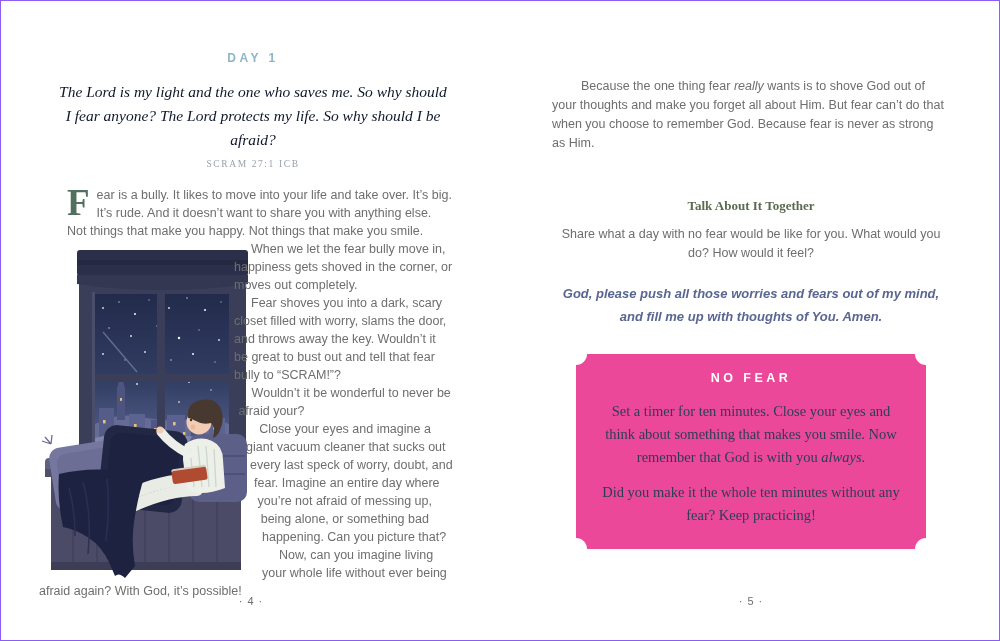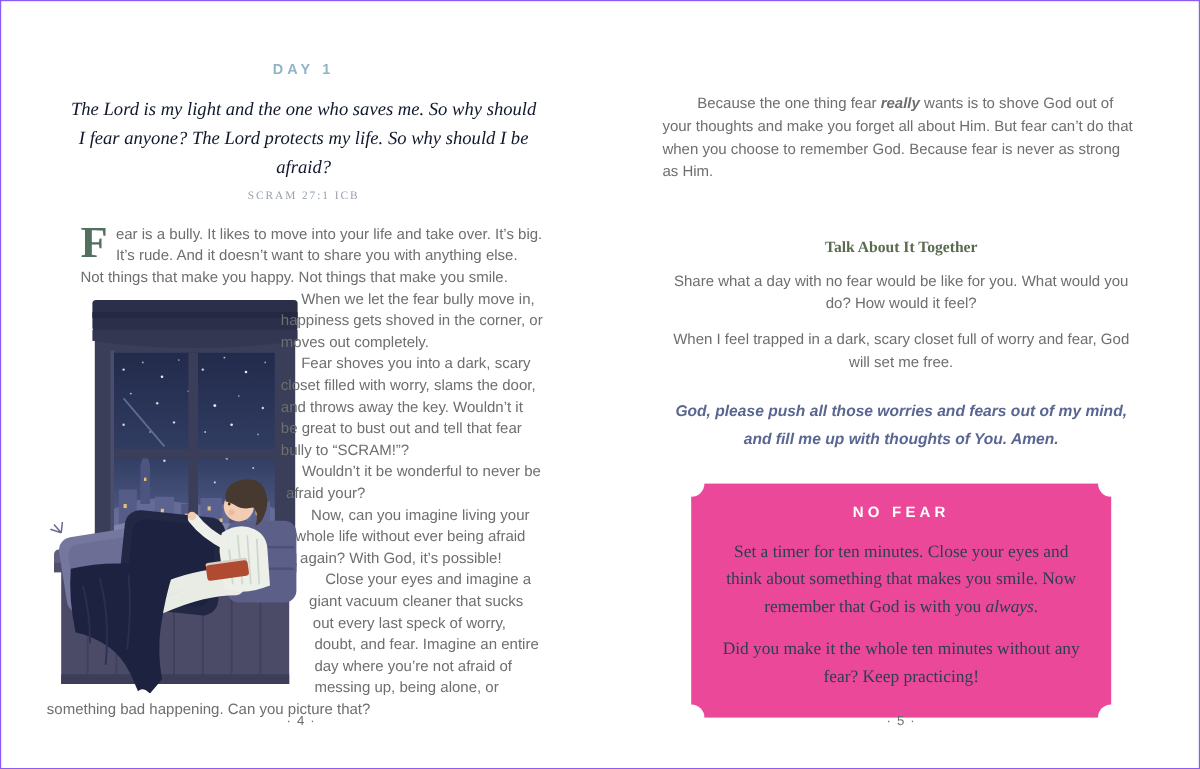--- a/index.html
+++ b/index.html
@@ -38,7 +38,7 @@
   
   .rp-inner { position:absolute; left:45px; top:76px; width:410px; }
   .intro { font-size:12.5px; line-height:19px; color:#6e6e70; text-indent:29px; padding:0 6px; }
-  .intro .em { font-style:italic; font-weight:bold; }
+  .intro .em { font-style:italic; font-weight:normal; }
   .section-heading { margin-top:45px; text-align:center; font-family:"Liberation Serif", serif;
                      font-weight:bold; font-size:13px; color:#5a6b50; }
   .section-text { margin:11px auto 0; width:400px; text-align:center;

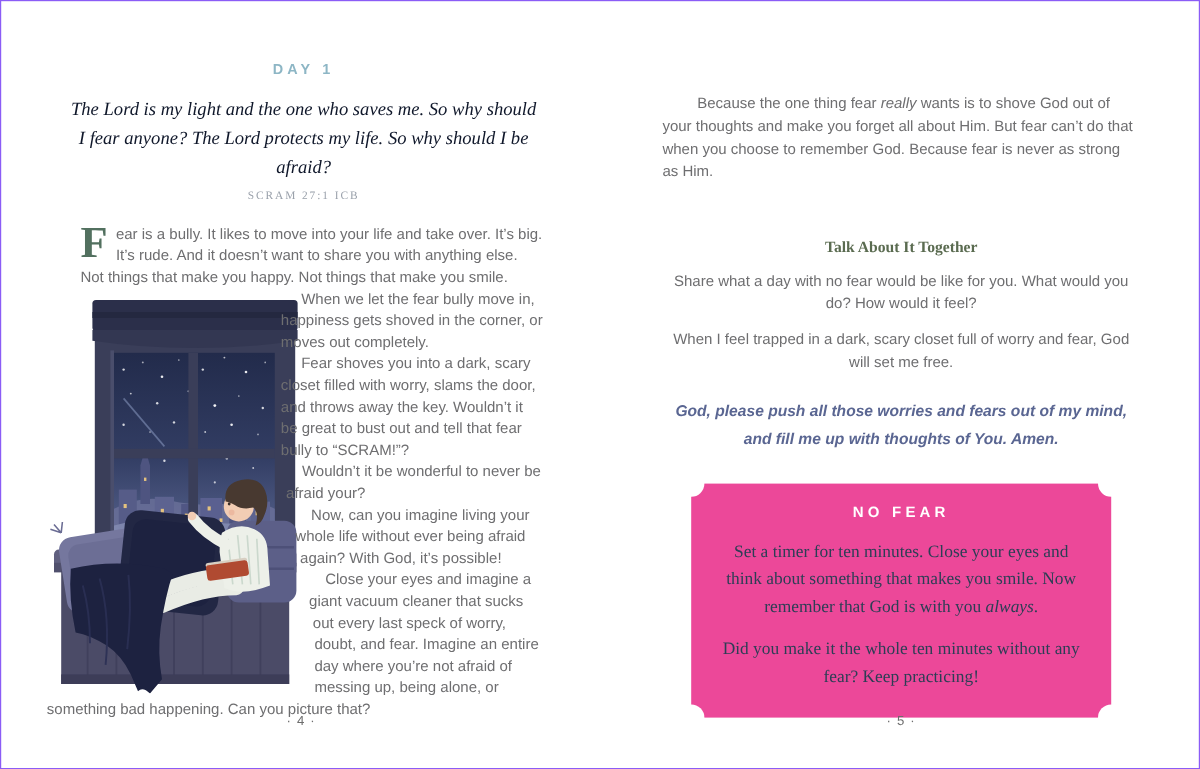--- a/index.html
+++ b/index.html
@@ -222,7 +222,6 @@
       <h2 class="section-heading">Talk About It Together</h2>
       <p class="section-text">Share what a day with no fear would be like for you. What would you do? How would it feel?</p>
 
-      <p class="section-text">When I feel trapped in a dark, scary closet full of worry and fear, God will set me free.</p>
 
       <p class="prayer">God, please push all those worries and fears out of my mind, and fill me up with thoughts of You. Amen.</p>
 

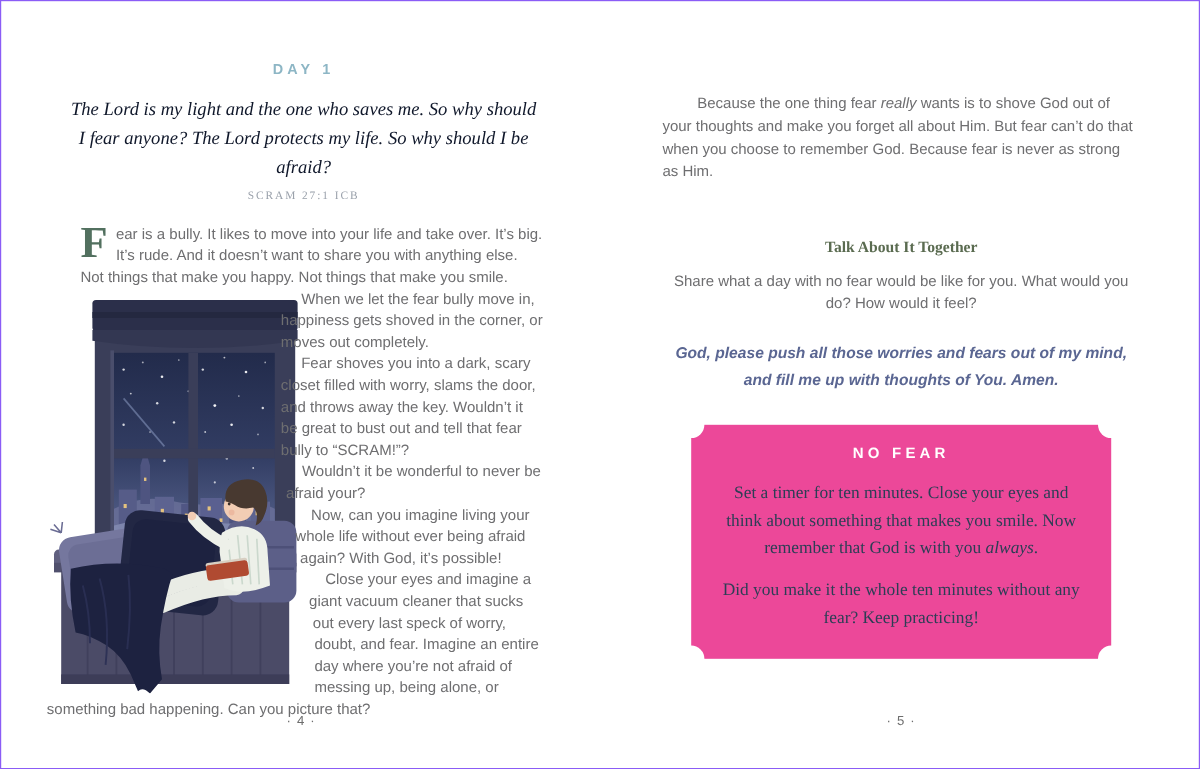--- a/index.html
+++ b/index.html
@@ -208,8 +208,8 @@
         <p class="p-indent">When we let the fear bully move in, happiness gets shoved in the corner, or moves out completely.</p>
         <p class="p-indent">Fear shoves you into a dark, scary closet filled with worry, slams the door, and throws away the key. Wouldn’t it be great to bust out and tell that fear bully to “SCRAM!”?</p>
         <p class="p-indent">Wouldn’t it be wonderful to never be afraid your?</p>
+        <p class="p-indent">Close your eyes and imagine a giant vacuum cleaner that sucks out every last speck of worry, doubt, and fear. Imagine an entire day where you’re not afraid of messing up, being alone, or something bad happening. Can you picture that?</p>
         <p class="p-indent">Now, can you imagine living your whole life without ever being afraid again? With God, it’s possible!</p>
-        <p class="p-indent">Close your eyes and imagine a giant vacuum cleaner that sucks out every last speck of worry, doubt, and fear. Imagine an entire day where you’re not afraid of messing up, being alone, or something bad happening. Can you picture that?</p>
       </div>
     </div>
     <div class="page-num">· 4 ·</div>

